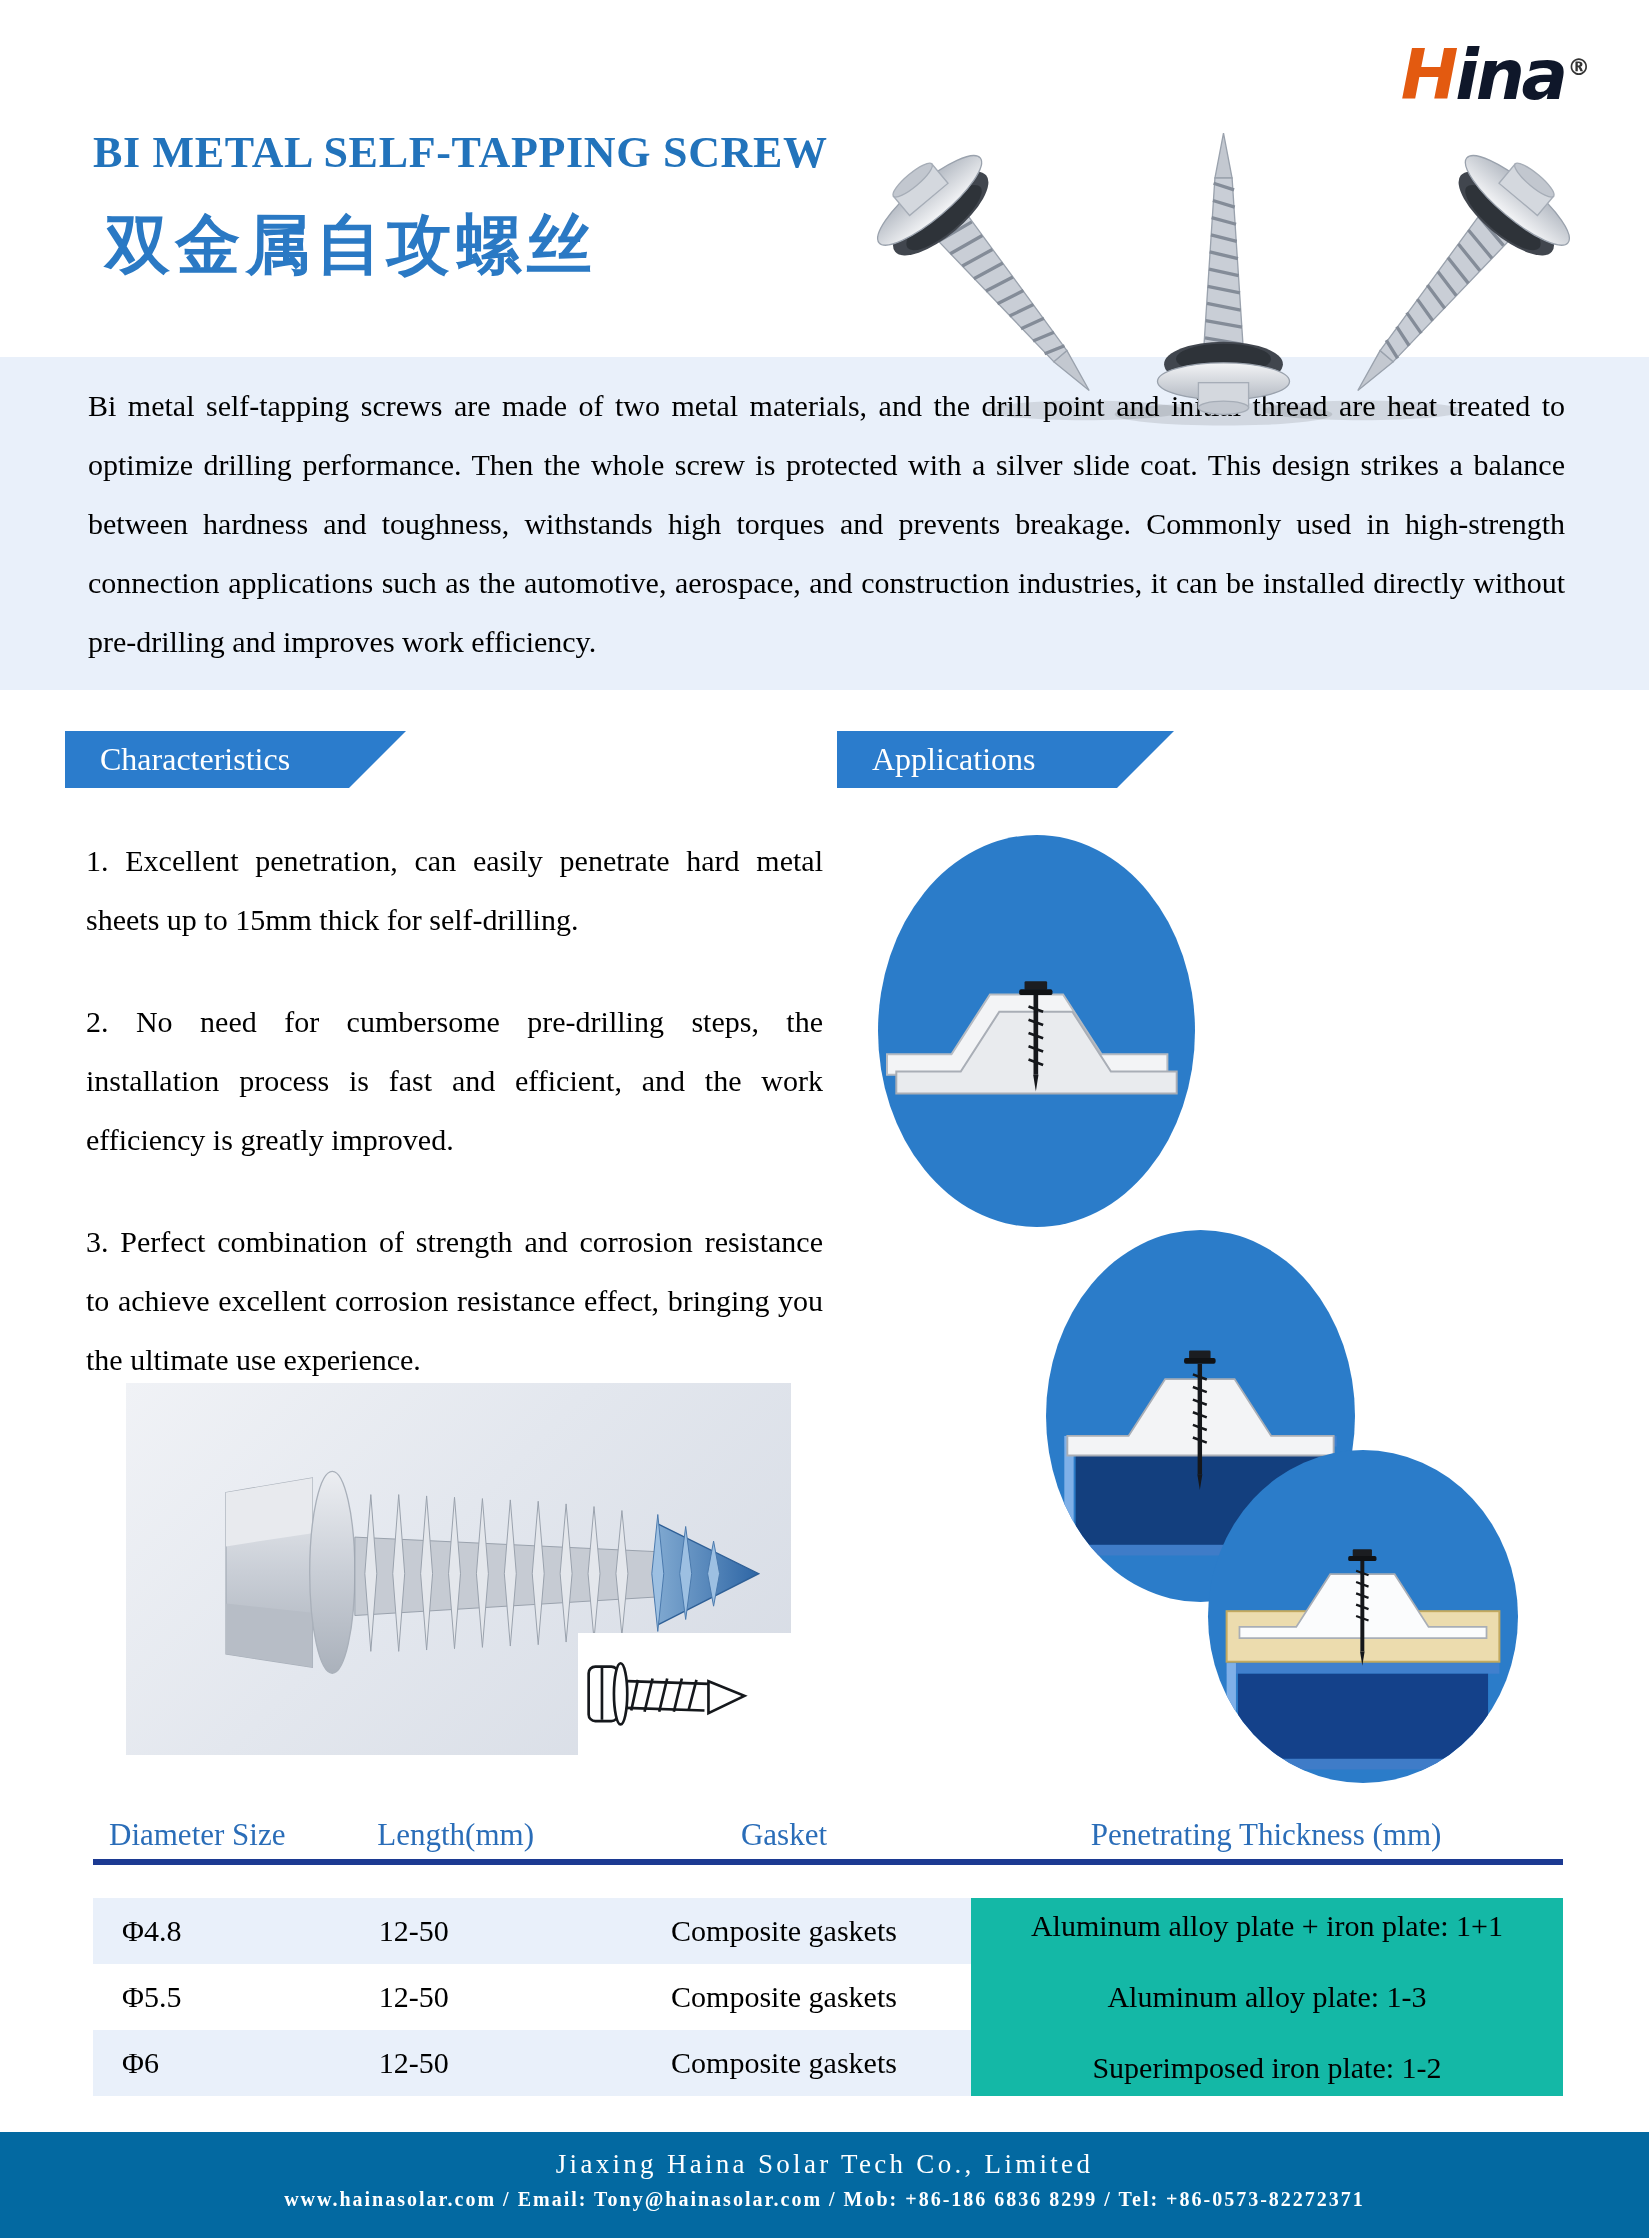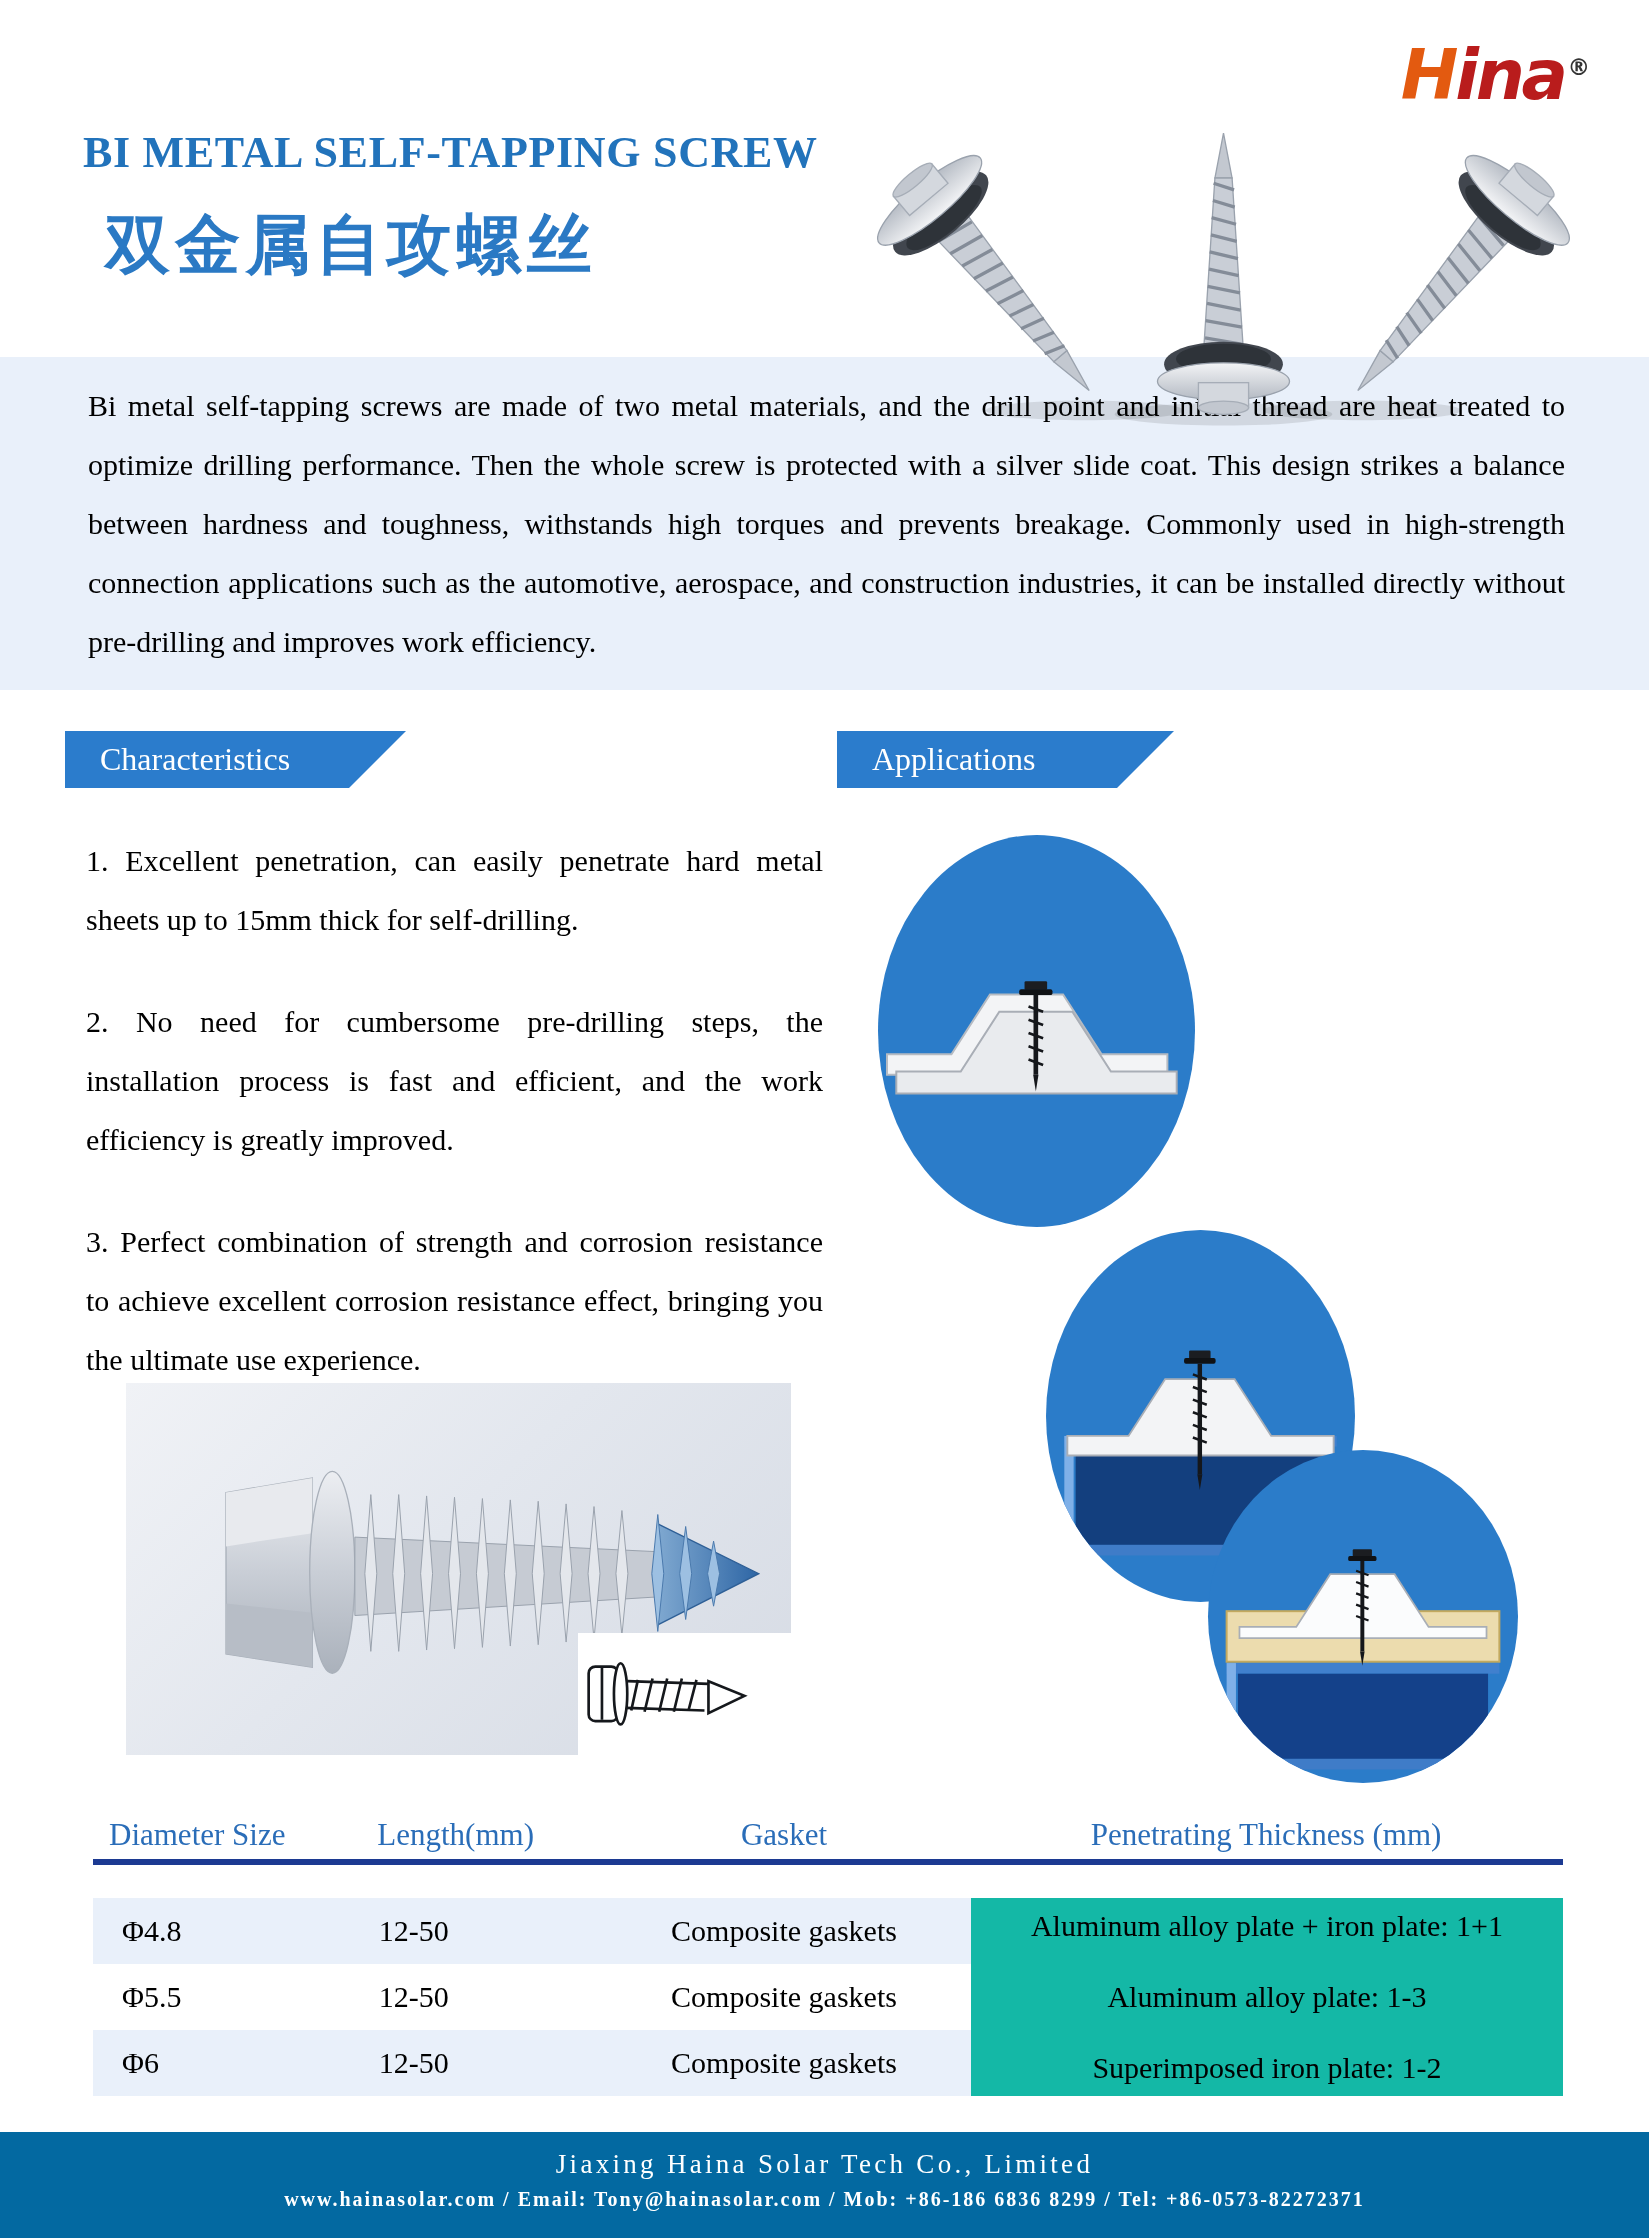--- a/index.html
+++ b/index.html
@@ -15,7 +15,7 @@
   .logo{position:absolute;top:41px;right:59px;font-family:"DejaVu Sans","Liberation Sans",sans-serif;
         font-style:italic;font-weight:800;font-size:69px;letter-spacing:-3.3px;line-height:1;}
   .logo .logo-h{color:#e35a10;}
-  .logo .logo-rest{color:#b91c1c;}
+  .logo .logo-rest{color:#0f172a;}
   .logo .logo-r{font-size:22.6px;color:#333;vertical-align:super;font-style:normal;letter-spacing:0;margin-left:2.7px;}
   .screw-photo{position:absolute;left:801px;top:112px;width:845px;height:333px;z-index:3;}
 

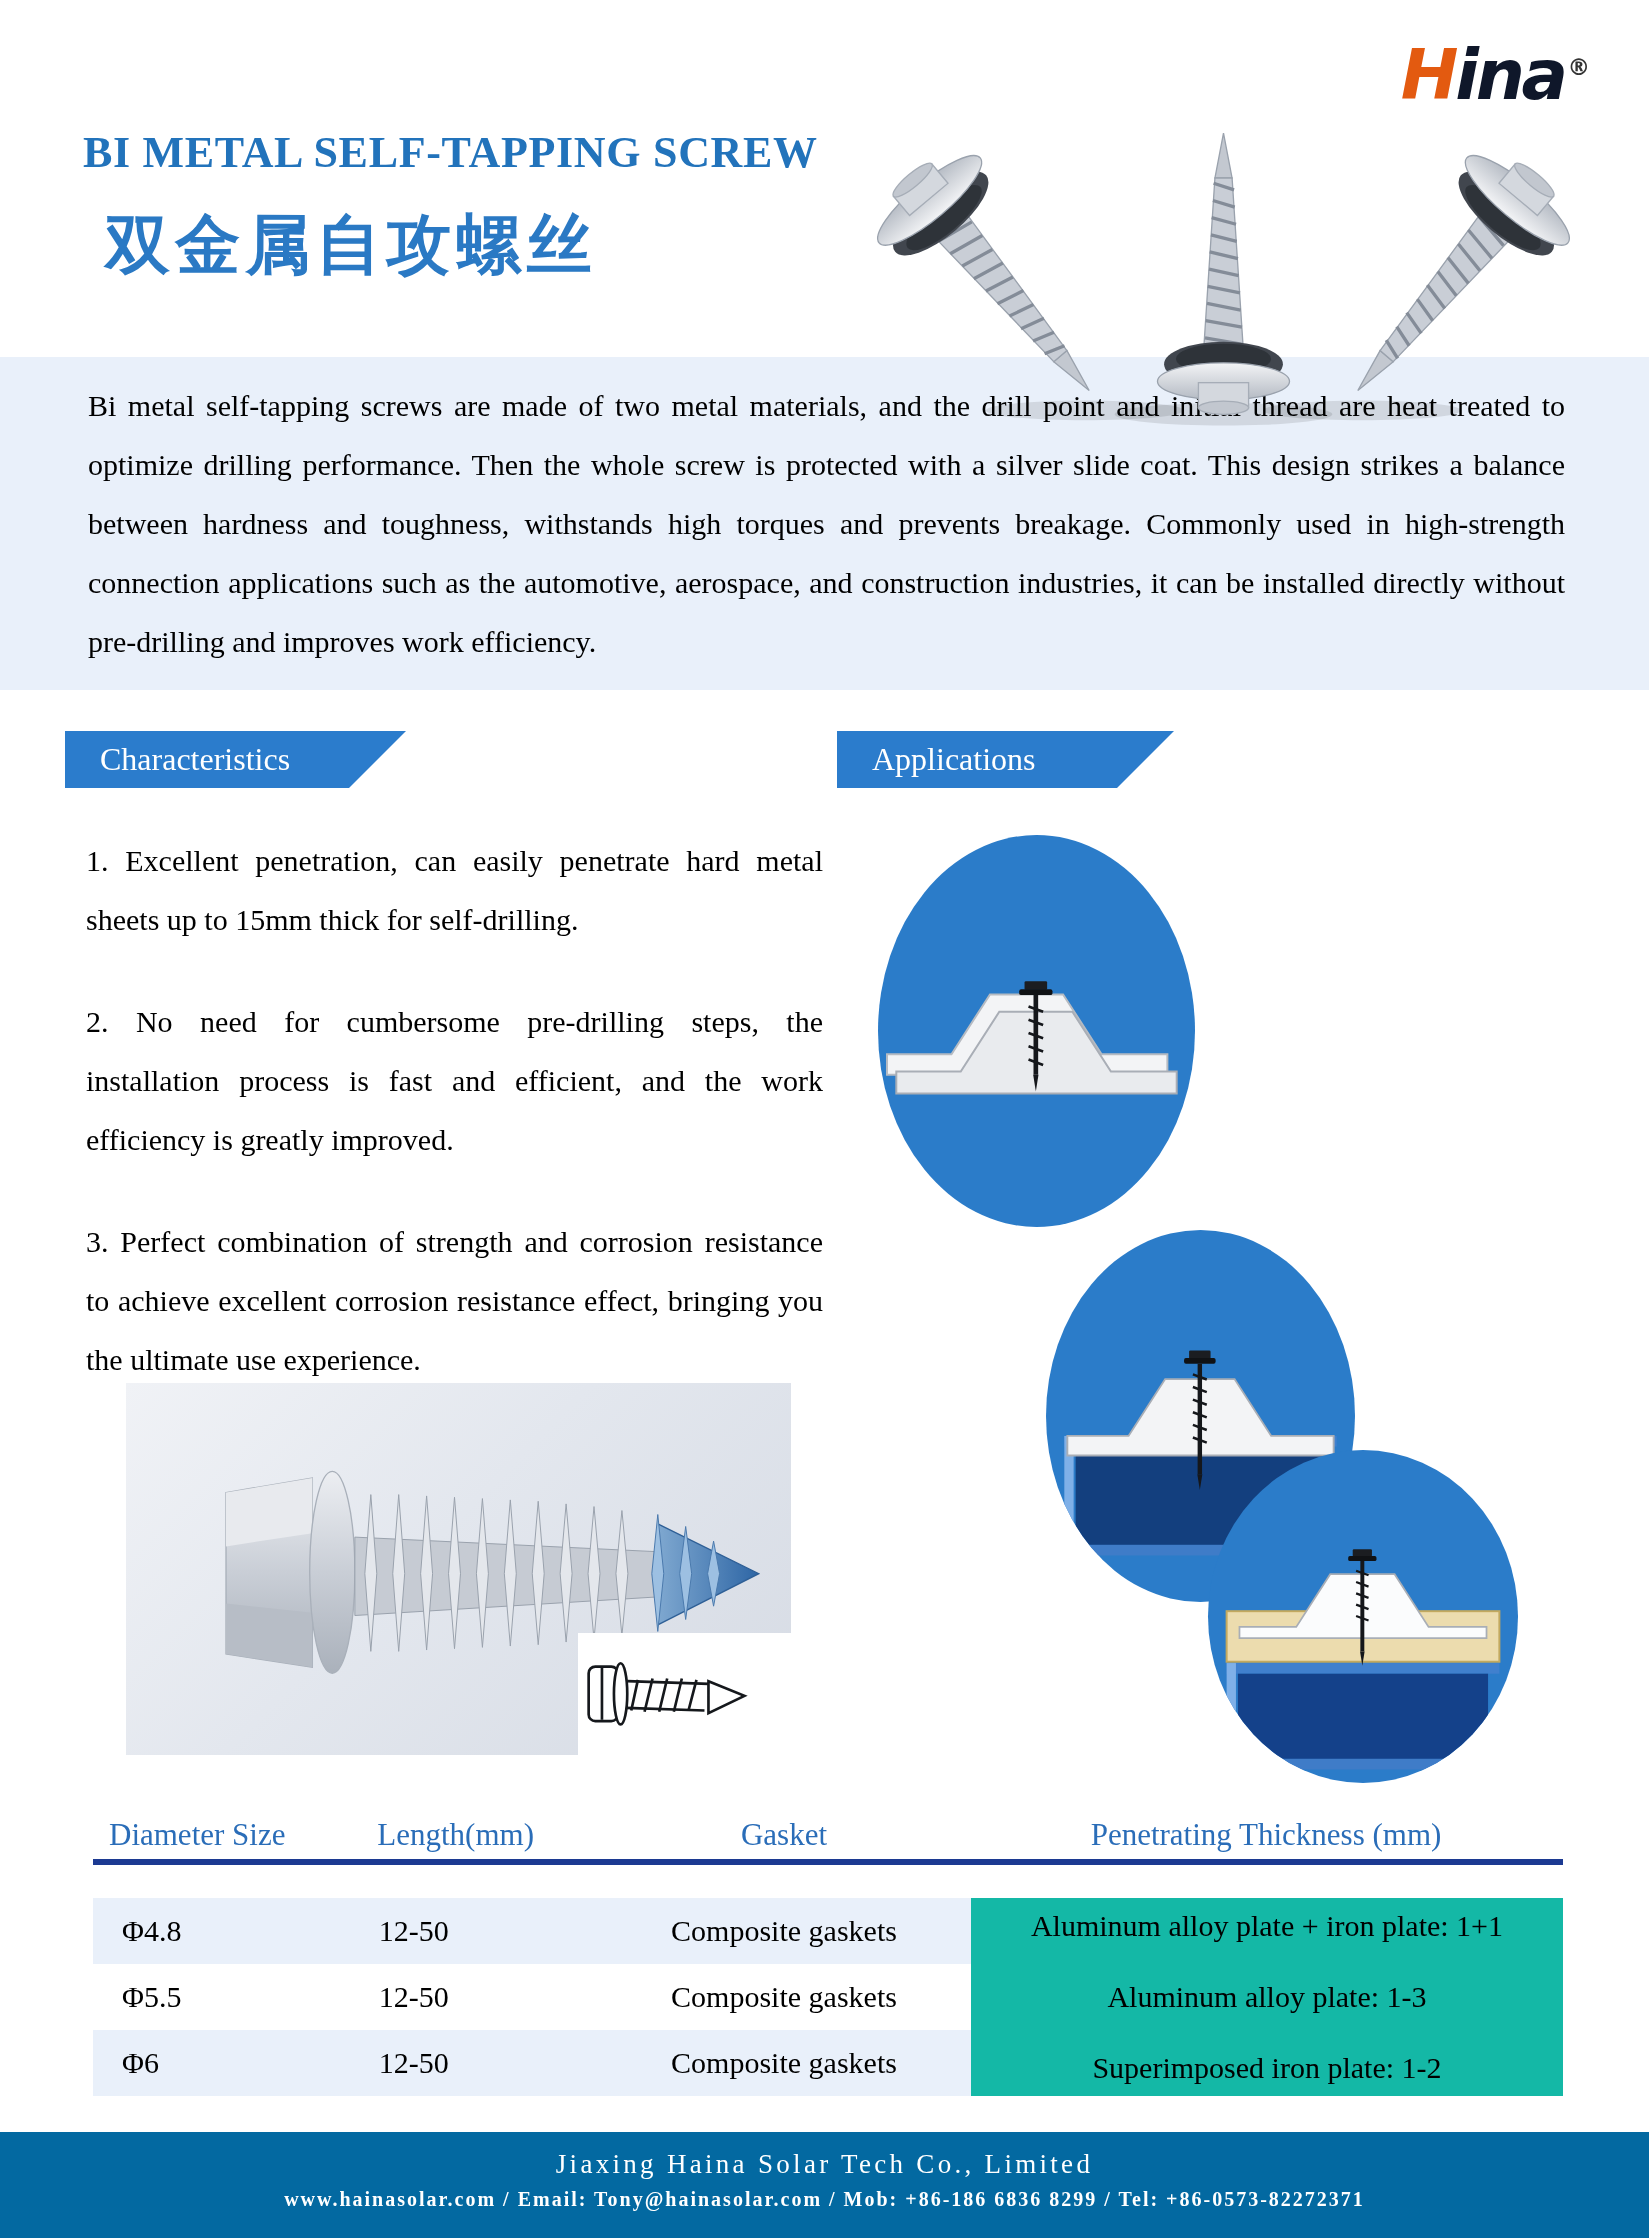--- a/index.html
+++ b/index.html
@@ -7,7 +7,7 @@
         font-family:"Liberation Serif","DejaVu Serif",serif;}
 
   
-  .page-title{position:absolute;left:83px;top:98px;font-size:44px;font-weight:bold;
+  .page-title{position:absolute;left:93px;top:98px;font-size:44px;font-weight:bold;
               color:#2273bb;letter-spacing:0.7px;}
   .subtitle-cn{position:absolute;left:105px;top:201px;font-size:65px;font-weight:bold;
                color:#2a79c4;letter-spacing:5.3px;

